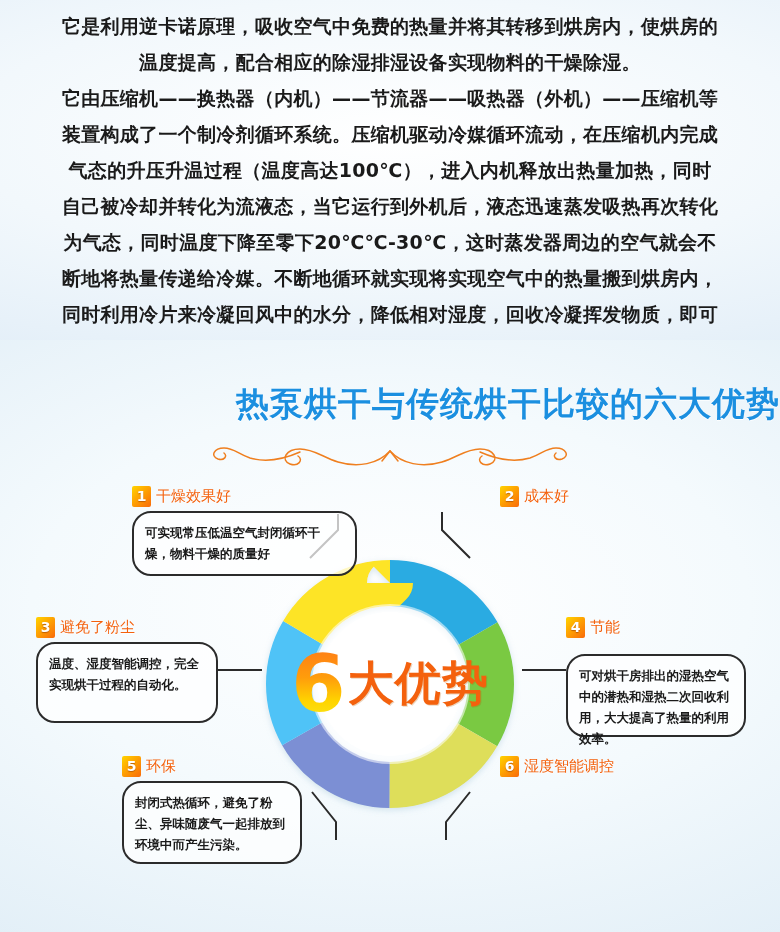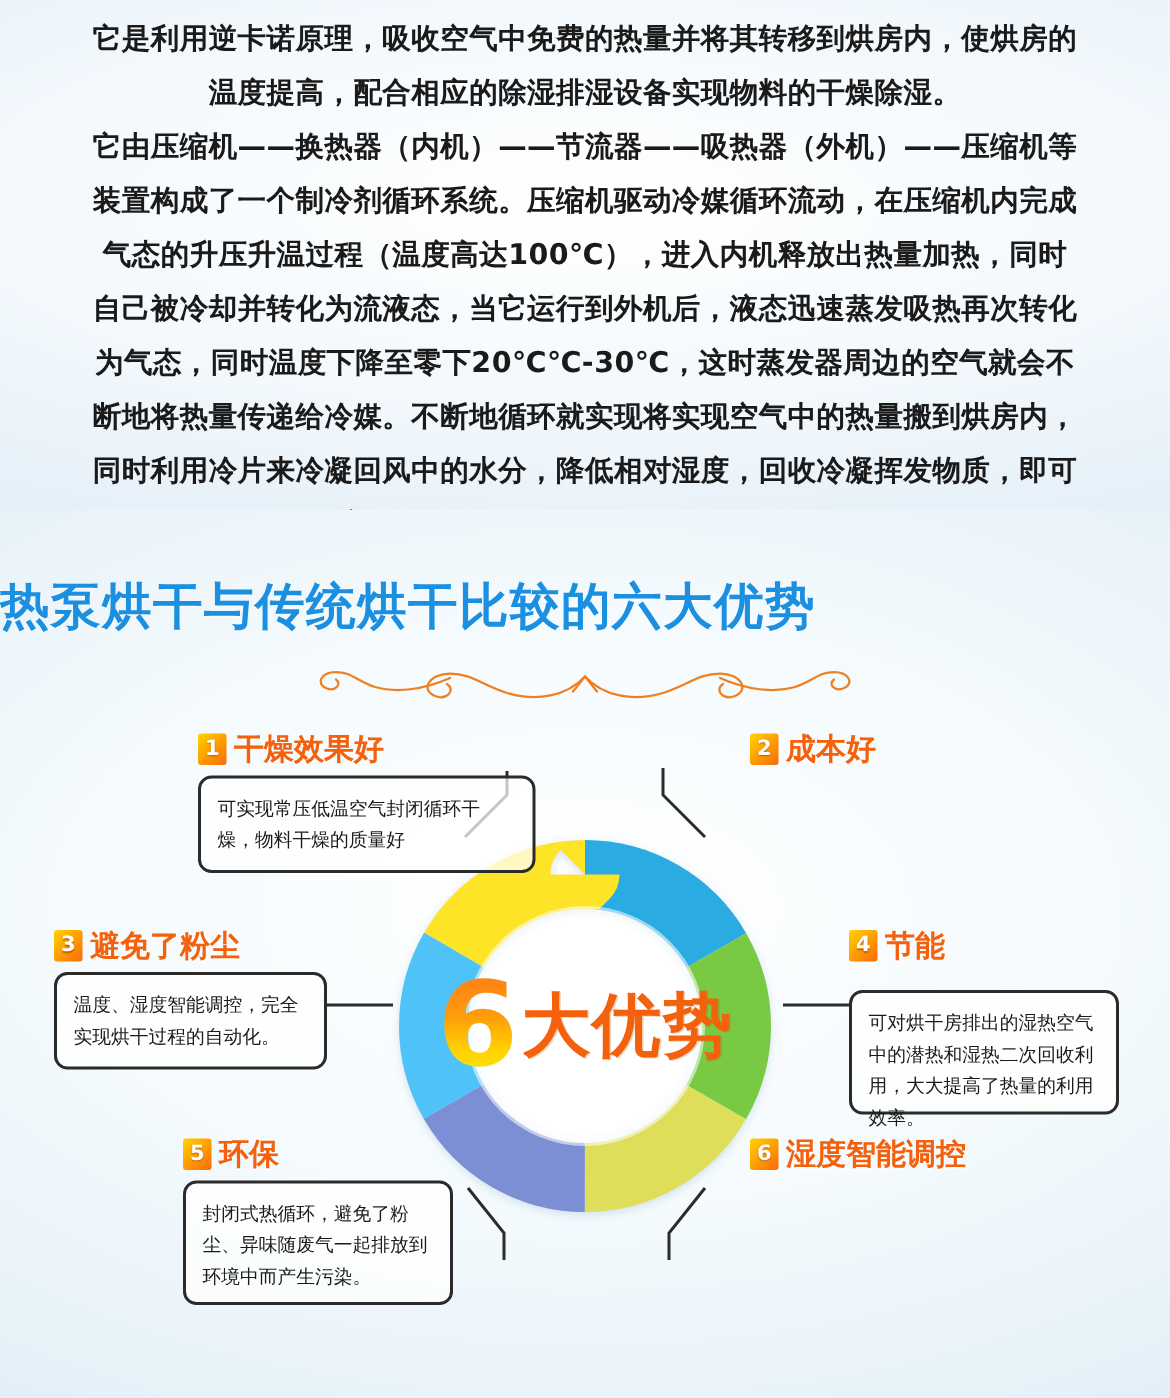--- a/index.html
+++ b/index.html
@@ -37,7 +37,7 @@
 
   .adv-title{
     position:absolute;left:0;top:42px;width:780px;
-    text-align:left;
+    text-align:right;
     font-size:33px;
     font-weight:700;
     color:#1b8fe0;

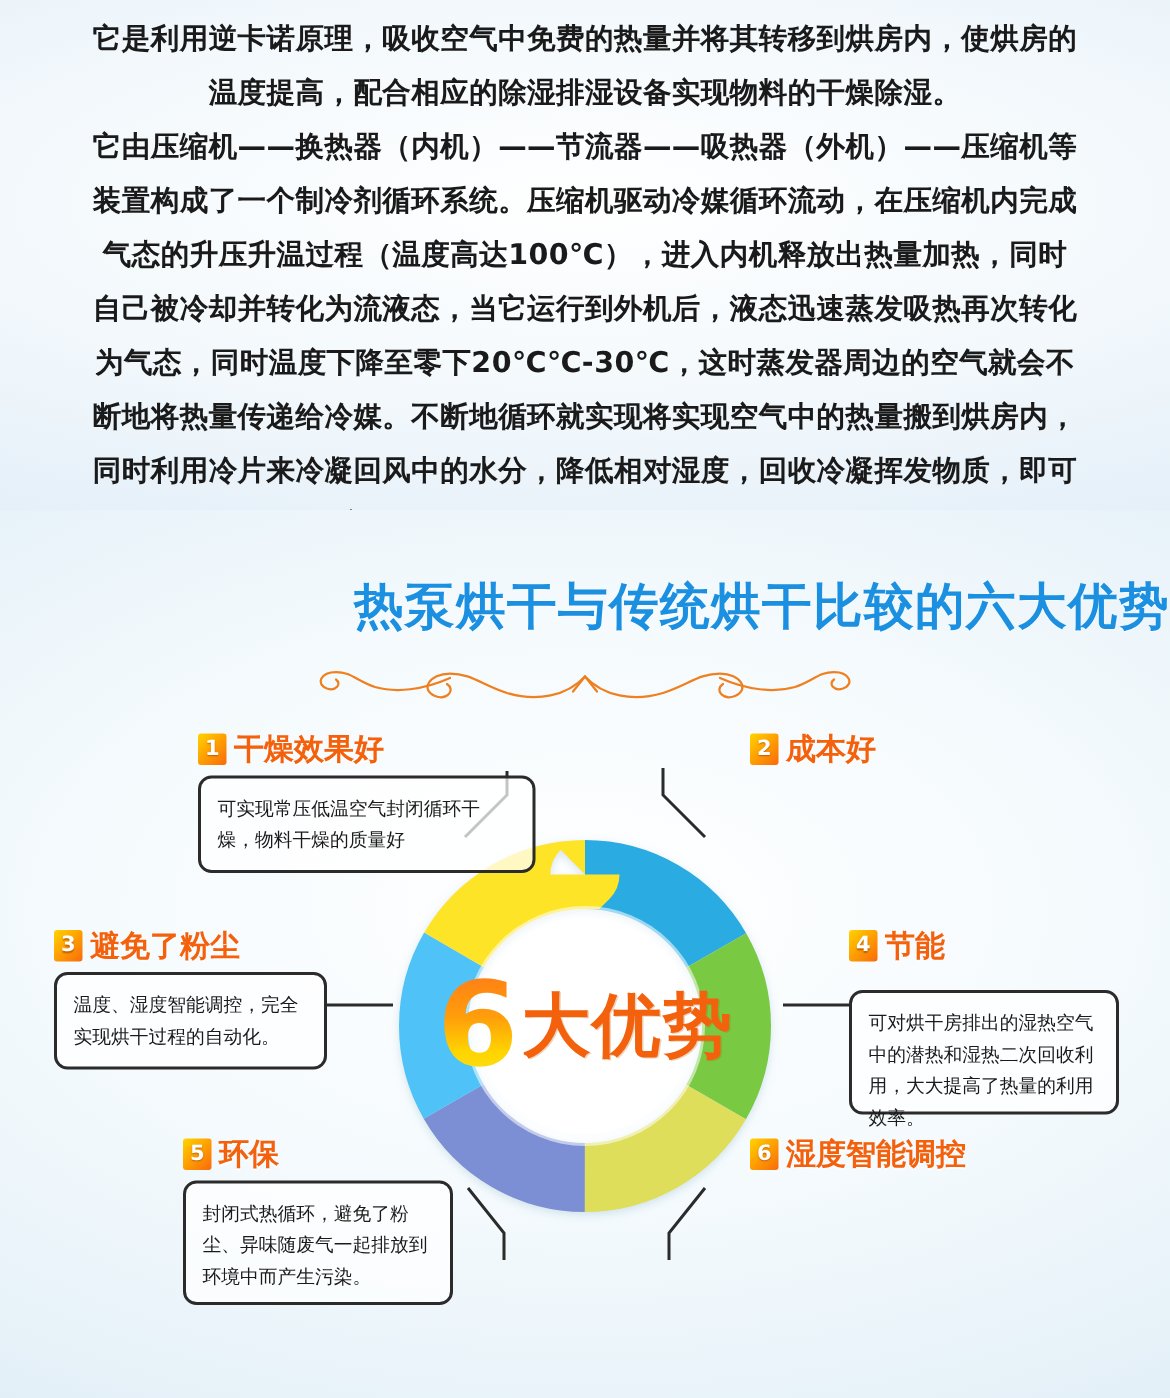--- a/index.html
+++ b/index.html
@@ -92,7 +92,7 @@
     text-shadow:0 1px 1px rgba(150,60,0,.6);
   }
   .head-label{
-    font-size:20px;font-weight:700;color:#f4610d;
+    font-size:15px;font-weight:400;color:#f4610d;
     text-shadow:0 1px 0 rgba(255,255,255,.8);
   }
   .box{

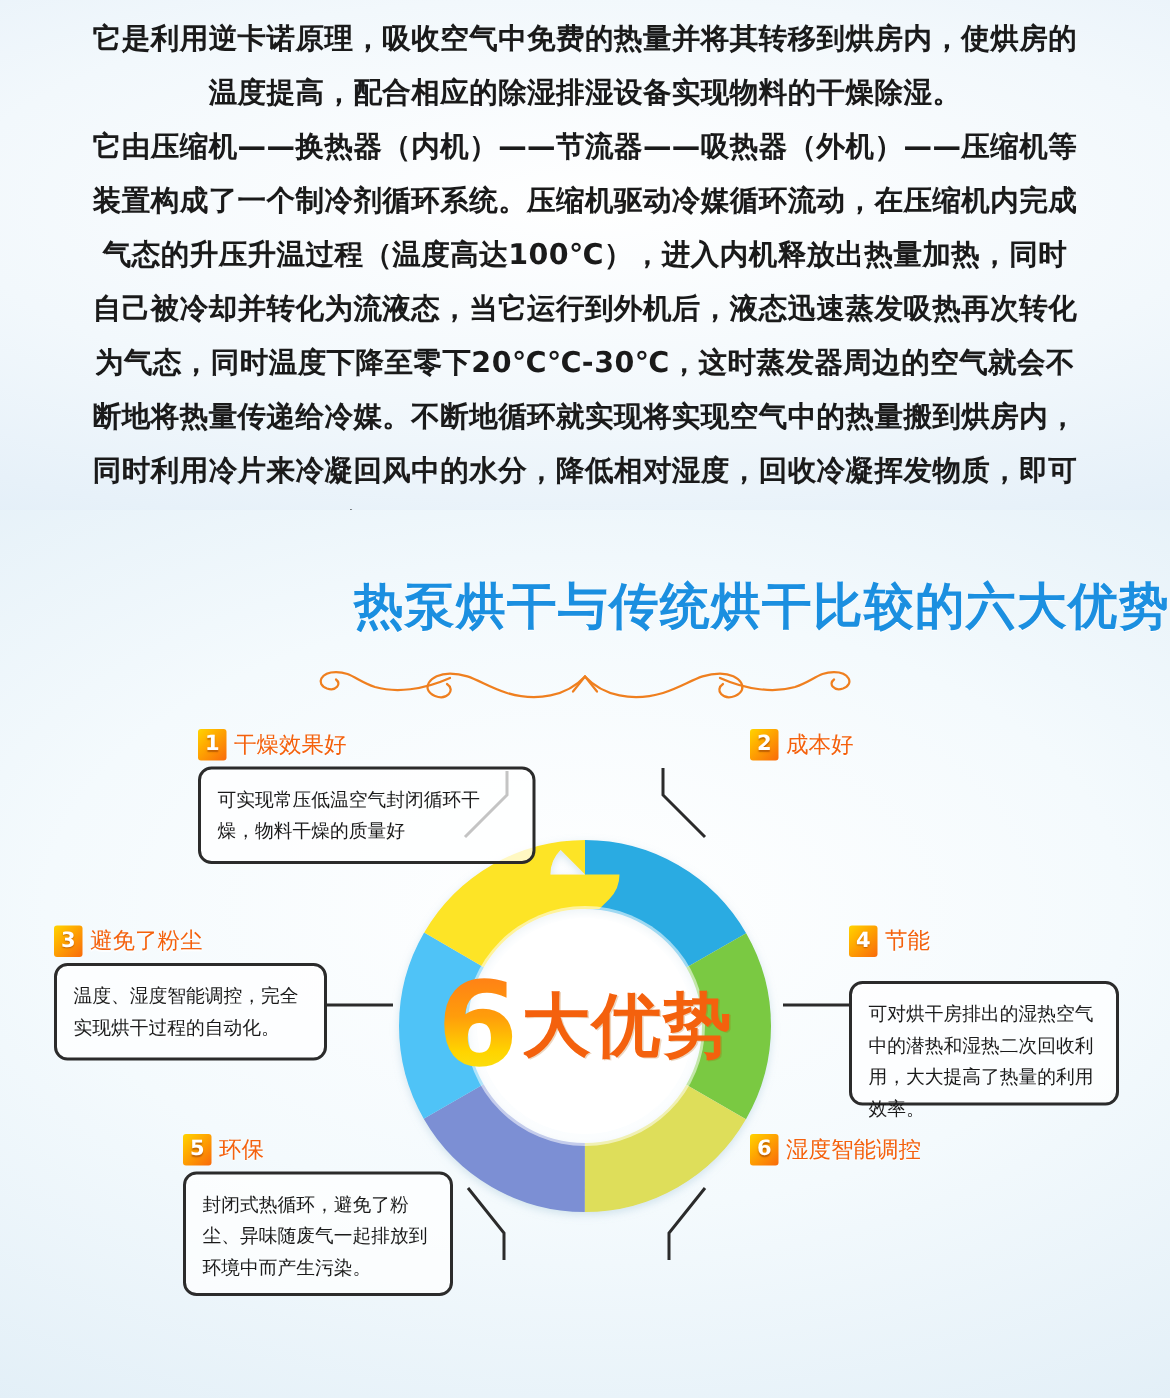--- a/index.html
+++ b/index.html
@@ -97,13 +97,13 @@
   }
   .box{
     border:2px solid #2b2b2b;
-    border-radius:9px;
+    border-radius:19px;
     background:rgba(255,255,255,.72);
     padding:9px 11px;
     font-size:12.5px;
     line-height:21px;
     color:#1a1a1a;
-    font-weight:400;
+    font-weight:700;
     box-sizing:border-box;
   }
 

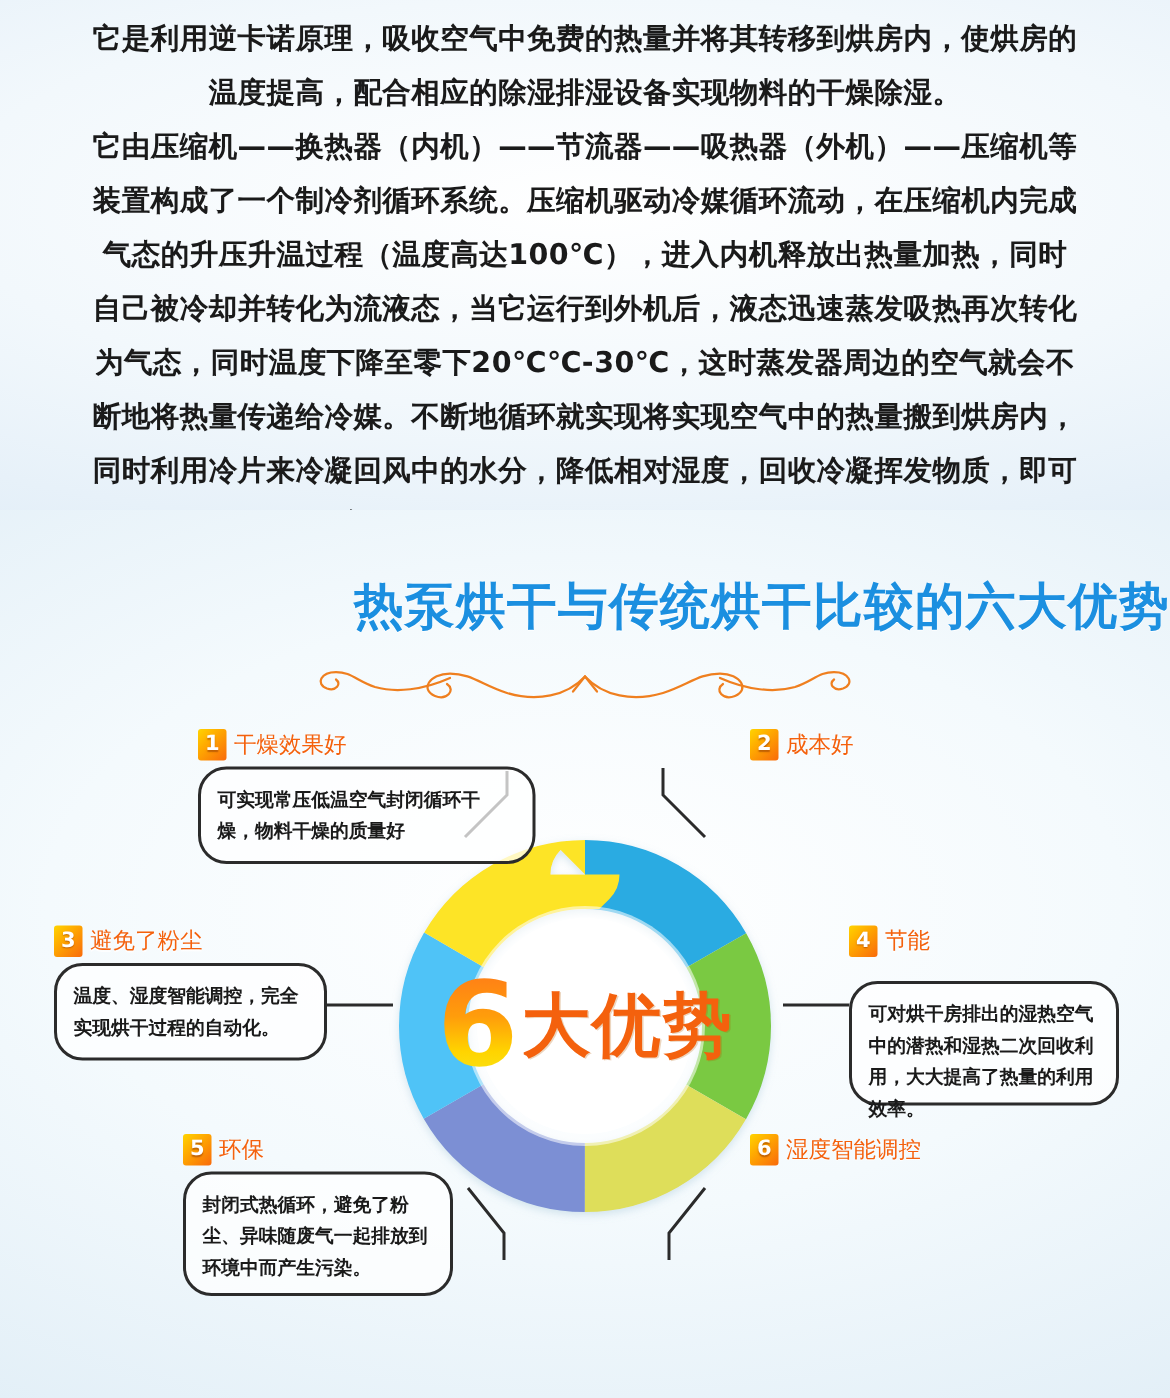--- a/index.html
+++ b/index.html
@@ -203,7 +203,7 @@
         <span class="badge">3</span>
         <span class="head-label">避免了粉尘</span>
       </div>
-      <div class="box" style="height:65px;">温度、湿度智能调控，完全实现烘干过程的自动化。</div>
+      <div class="box" style="height:81px;">温度、湿度智能调控，完全实现烘干过程的自动化。</div>
     </div>
 
     <div class="callout" style="left:566px;top:277px;width:180px;">

